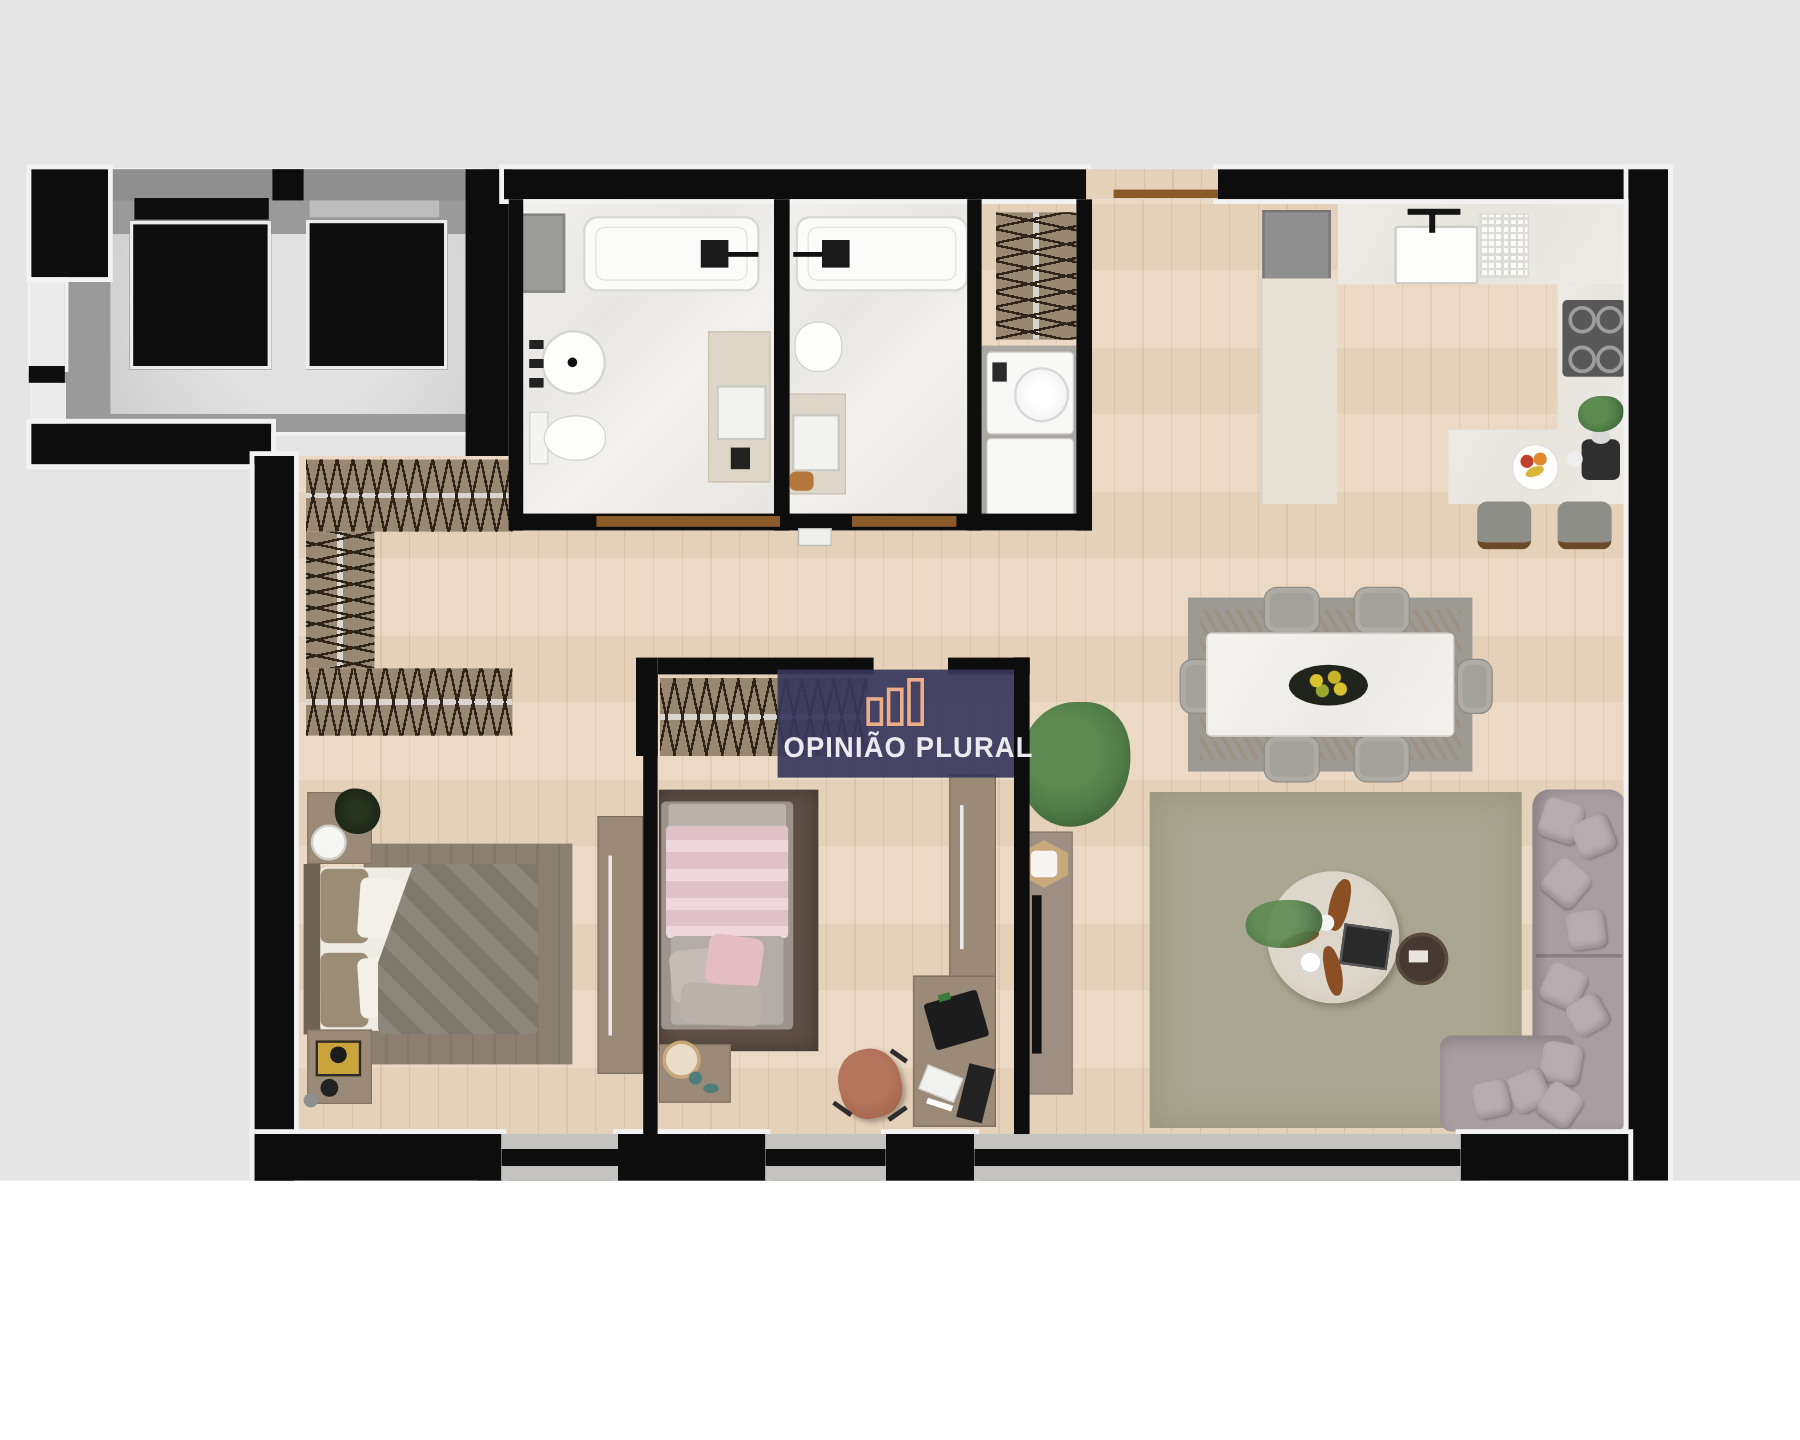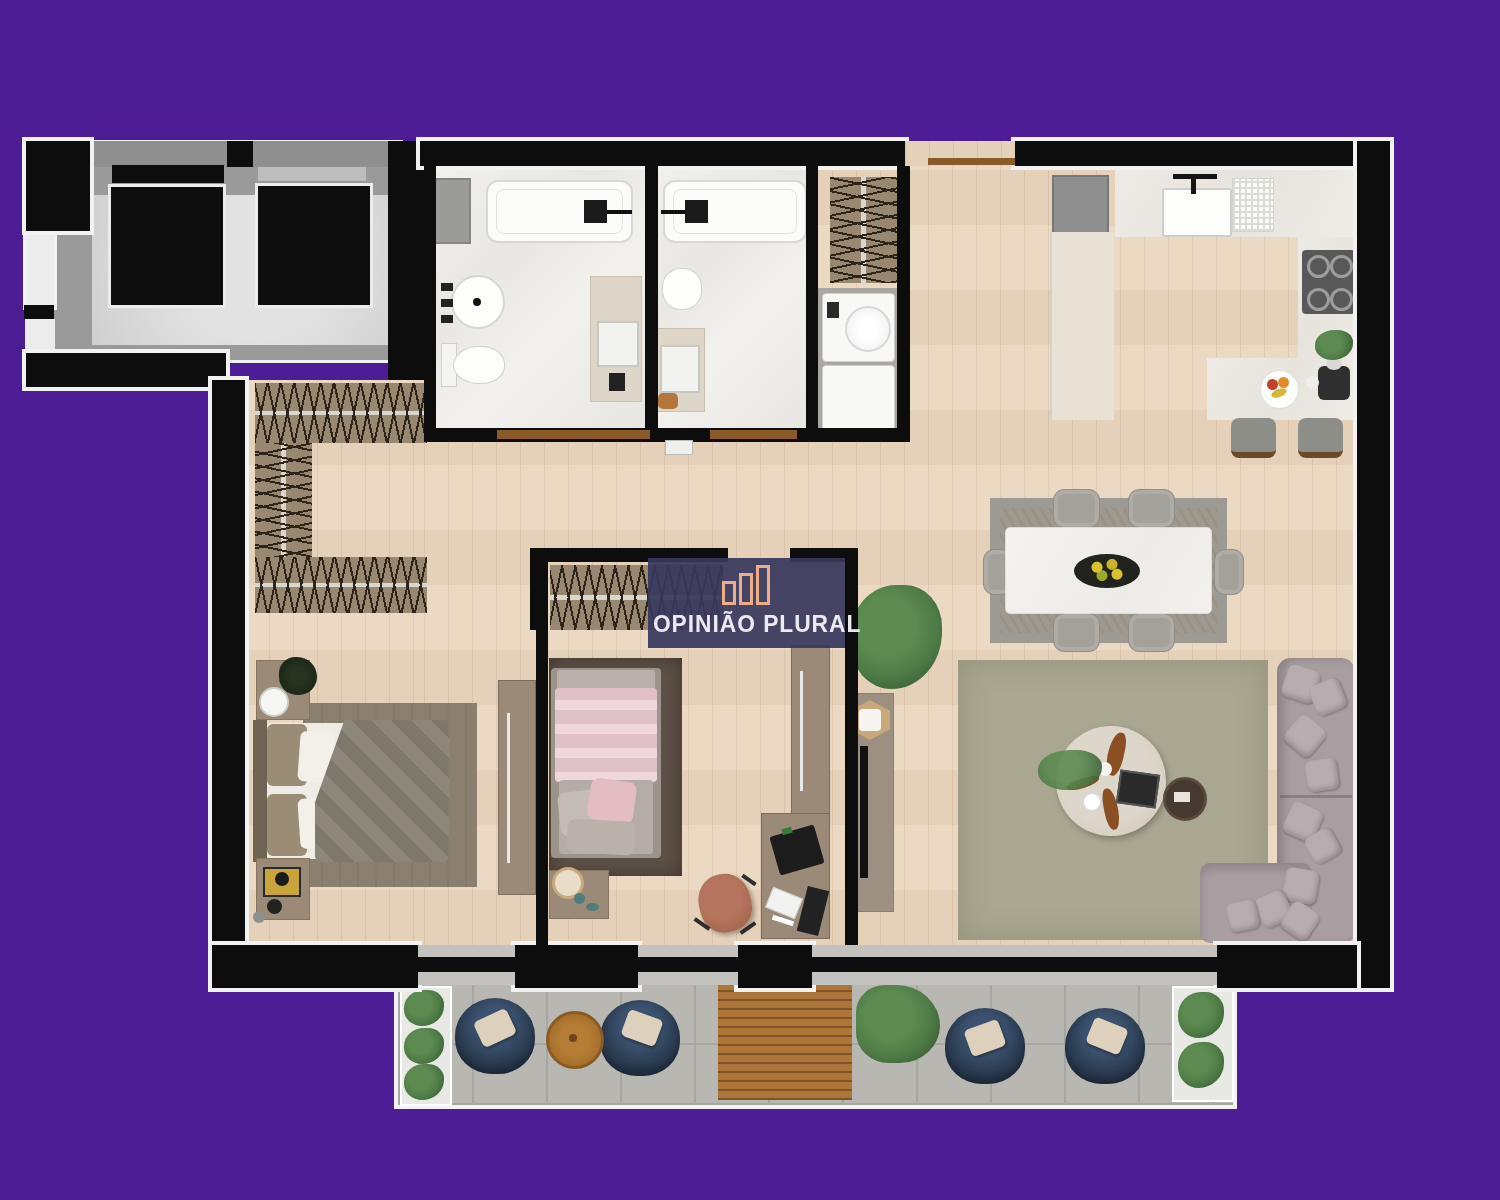--- a/index.html
+++ b/index.html
@@ -15,7 +15,7 @@
     --slider_gray:#c3c2be;
   }
   html,body{margin:0;padding:0;background:#fff;}
-  .canvas{position:relative;width:1500px;height:1200px;background:#4c1d95;overflow:hidden;
+  .canvas{position:relative;width:1500px;height:984px;background:#e5e5e5;overflow:hidden;
           font-family:"Liberation Sans",sans-serif;}
   .abs{position:absolute;}
   .wall{background:var(--wall);z-index:5;}

